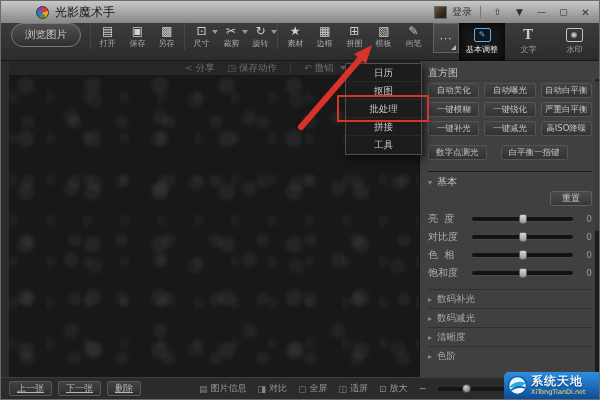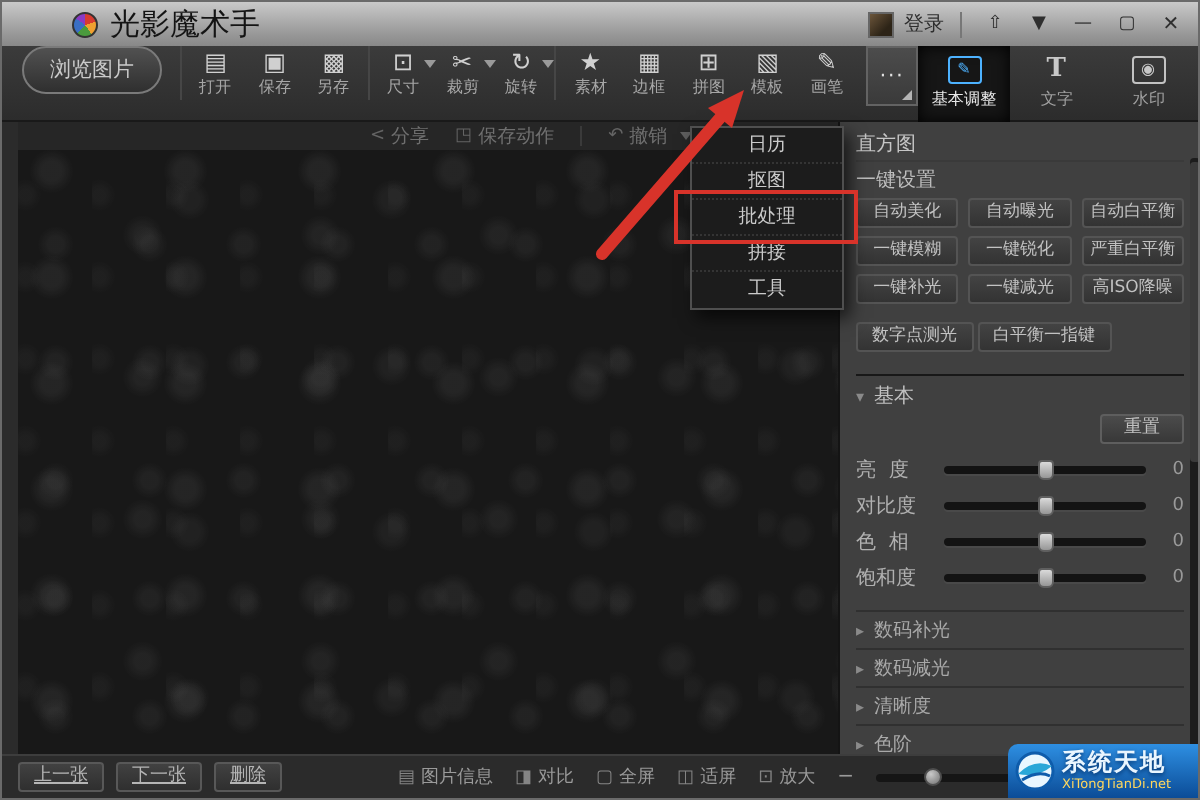--- a/index.html
+++ b/index.html
@@ -12,7 +12,7 @@
     background:linear-gradient(#c9c9c9,#9a9a9a 70%,#888); display:flex; align-items:center; padding:0 5px; }
   .logo { width:13px; height:13px; border-radius:50%; margin-left:30px; margin-right:6px; border:1px solid #333;
     background:conic-gradient(#d83b2f 0 20%, #f0a030 20% 40%, #4a9a3d 40% 62%, #3a6fc4 62% 85%, #8a3ac4 85% 100%); }
-  .apptitle { font-size:15px; color:#141414; }
+  .apptitle { font-size:12px; color:#141414; }
   .tb-right { margin-left:auto; display:flex; align-items:center; gap:5px; }
   .avatar { width:13px; height:13px; border:1px solid #666; background:linear-gradient(135deg,#6b553a,#2d2417 70%); }
   .login { font-size:10px; color:#2e2e2e; }

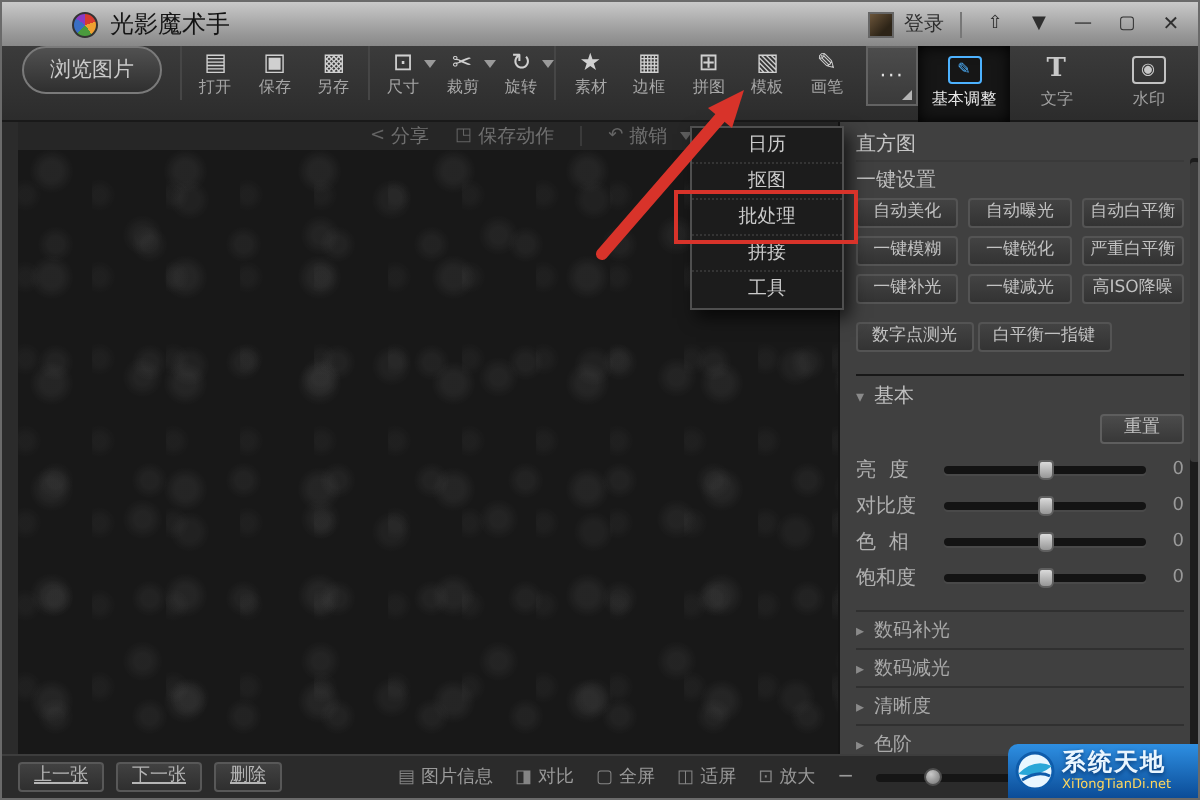--- a/index.html
+++ b/index.html
@@ -246,7 +246,6 @@
 
   <div class="sidepanel">
     <div class="sp-h1">直方图</div>
-    <div class="sp-h2">一键设置</div>
     <div class="grid">
       <div class="pbtn">自动美化</div>
       <div class="pbtn">自动曝光</div>

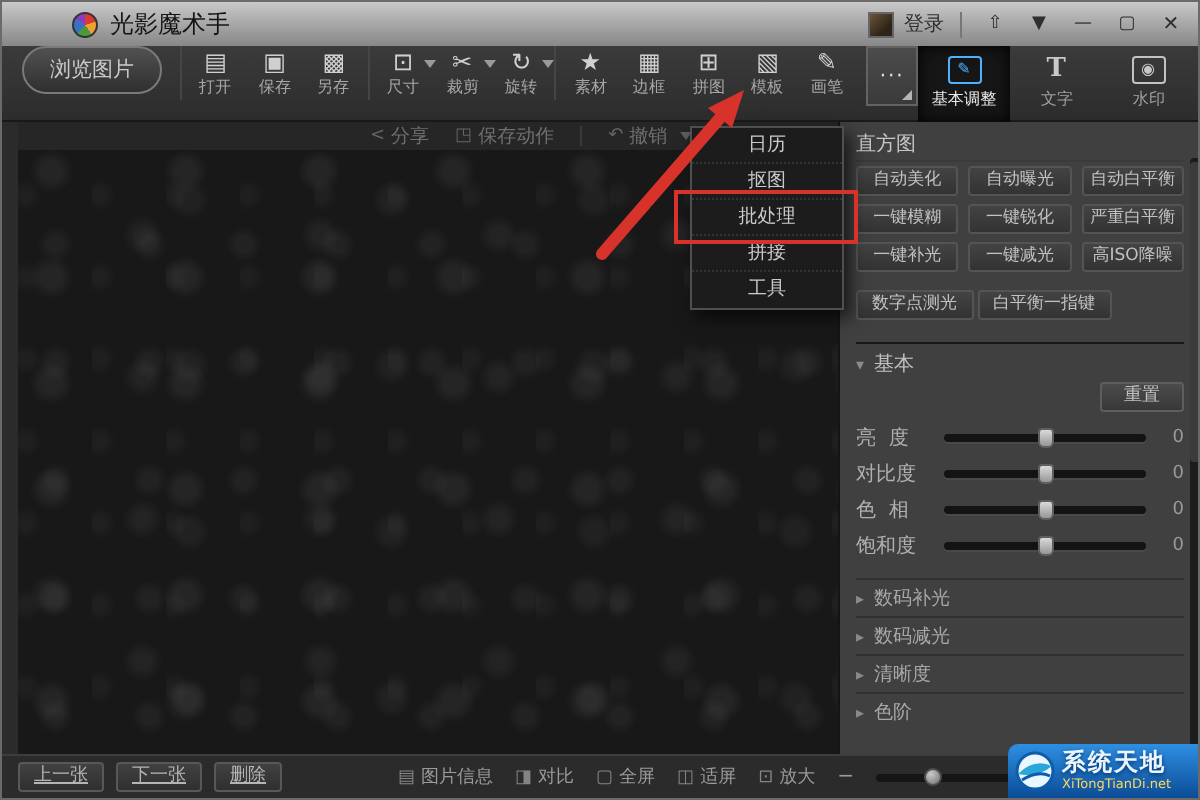--- a/index.html
+++ b/index.html
@@ -76,7 +76,7 @@
   .grid { display:grid; grid-template-columns:repeat(3,1fr); gap:4px 5px; margin-top:2px; }
   .pbtn { height:15px; background:linear-gradient(#434343,#333); border:1px solid #545454; border-radius:2px;
     color:#c2c2c2; font-size:8.5px; text-align:center; line-height:13px; white-space:nowrap; overflow:hidden; }
-  .extra { display:flex; gap:2px; margin-top:9px; }
+  .extra { display:flex; gap:14px; margin-top:9px; }
   .extra .pbtn { padding:0 7px; }
   .basic-h { margin-top:11px; padding-top:3px; border-top:1px solid #181818; height:18px; color:#c0c0c0;
     font-size:10px; display:flex; align-items:center; gap:5px; }

